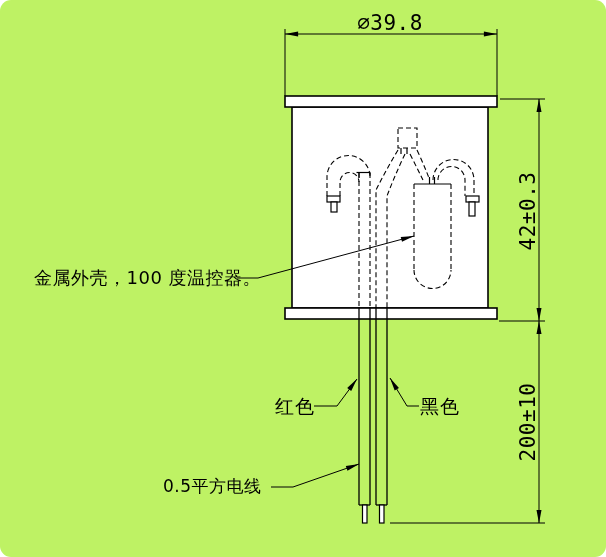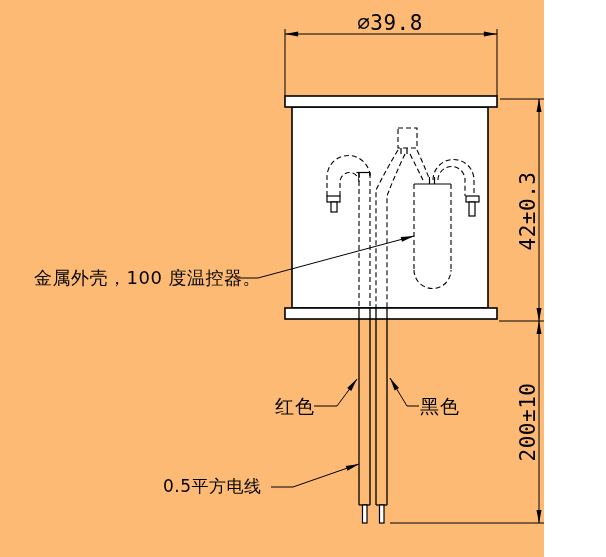--- a/index.html
+++ b/index.html
@@ -3,7 +3,7 @@
 <meta charset="utf-8">
 <style>
   html,body{margin:0;padding:0;background:#ffffff;}
-  .page{position:relative;width:544px;height:557px;background:#fdba74;overflow:hidden;}
+  .page{position:relative;width:606px;height:557px;background:#bef264;overflow:hidden;border-radius:11px;}
   svg{display:block;}
   .outline{fill:#fff;stroke:#000;stroke-width:1.6;}
   .thin{fill:none;stroke:#000;stroke-width:1.2;}

